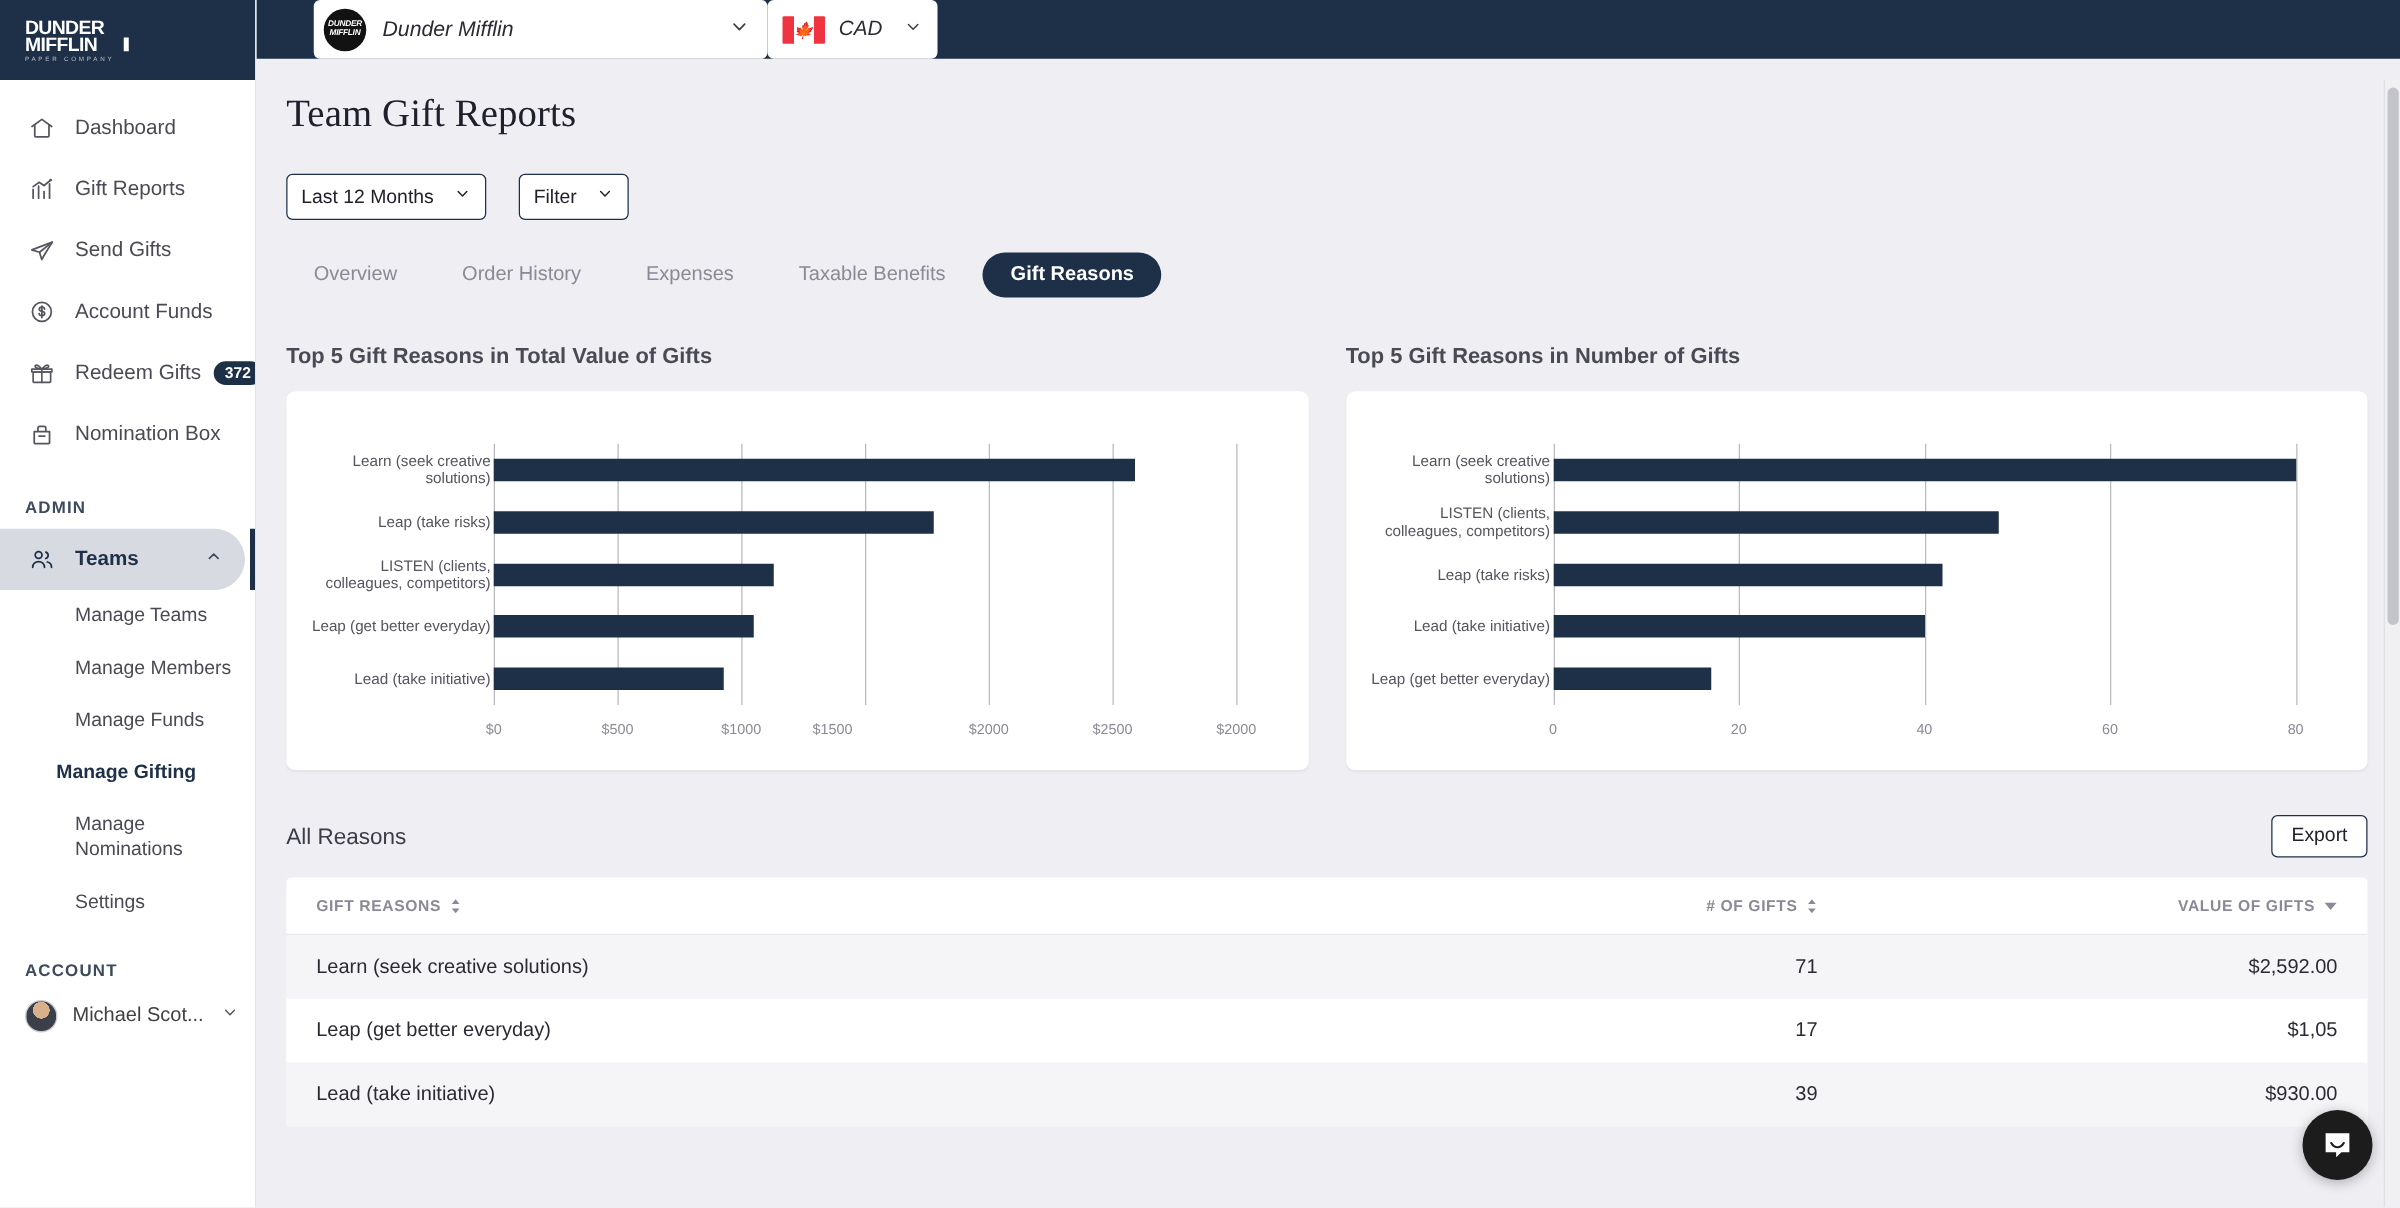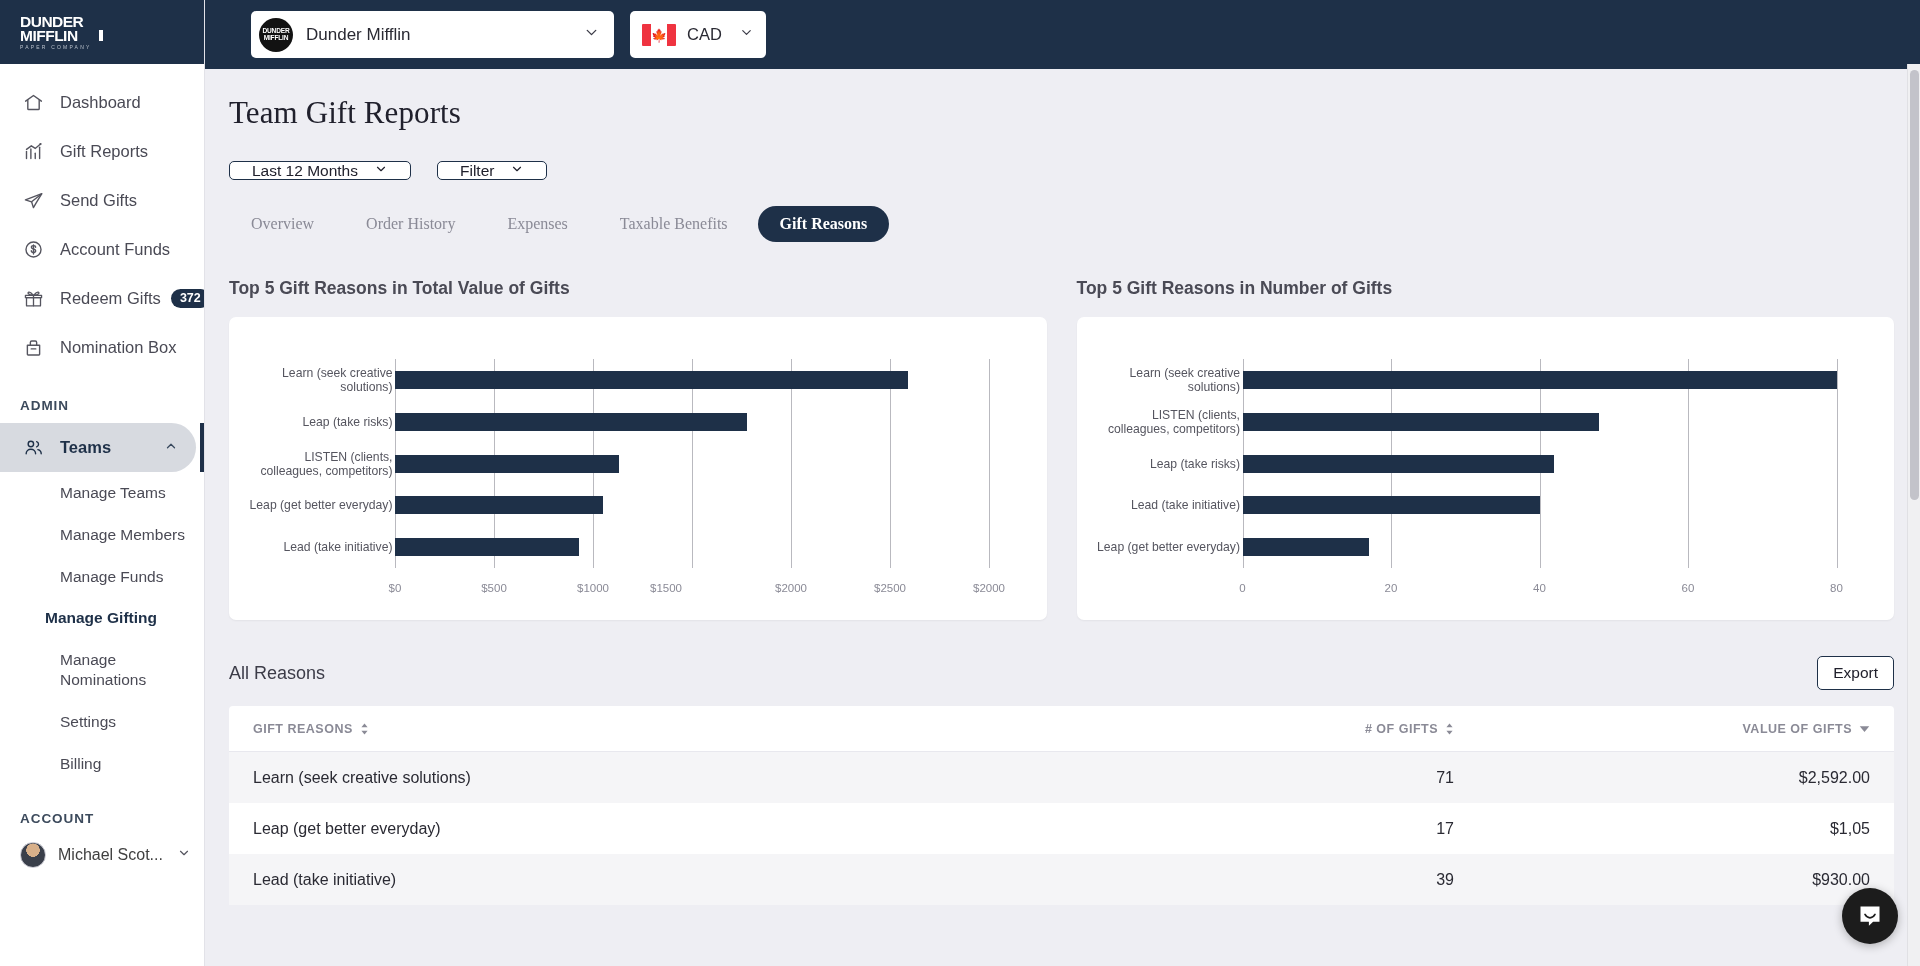--- a/index.html
+++ b/index.html
@@ -73,8 +73,8 @@
   
   .main { flex: 1; height: 966px; position: relative; overflow: hidden; }
   .topbar {
-    height: 69px; background: #1e3048;
-    display: flex; align-items: center; padding-left: 46px; gap: 16px;
+    height: 47px; background: #1e3048;
+    display: flex; align-items: center; padding-left: 46px;  font-style: italic;
   }
   .org-select {
     width: 363px; height: 47px; background: #fff; border-radius: 5px;

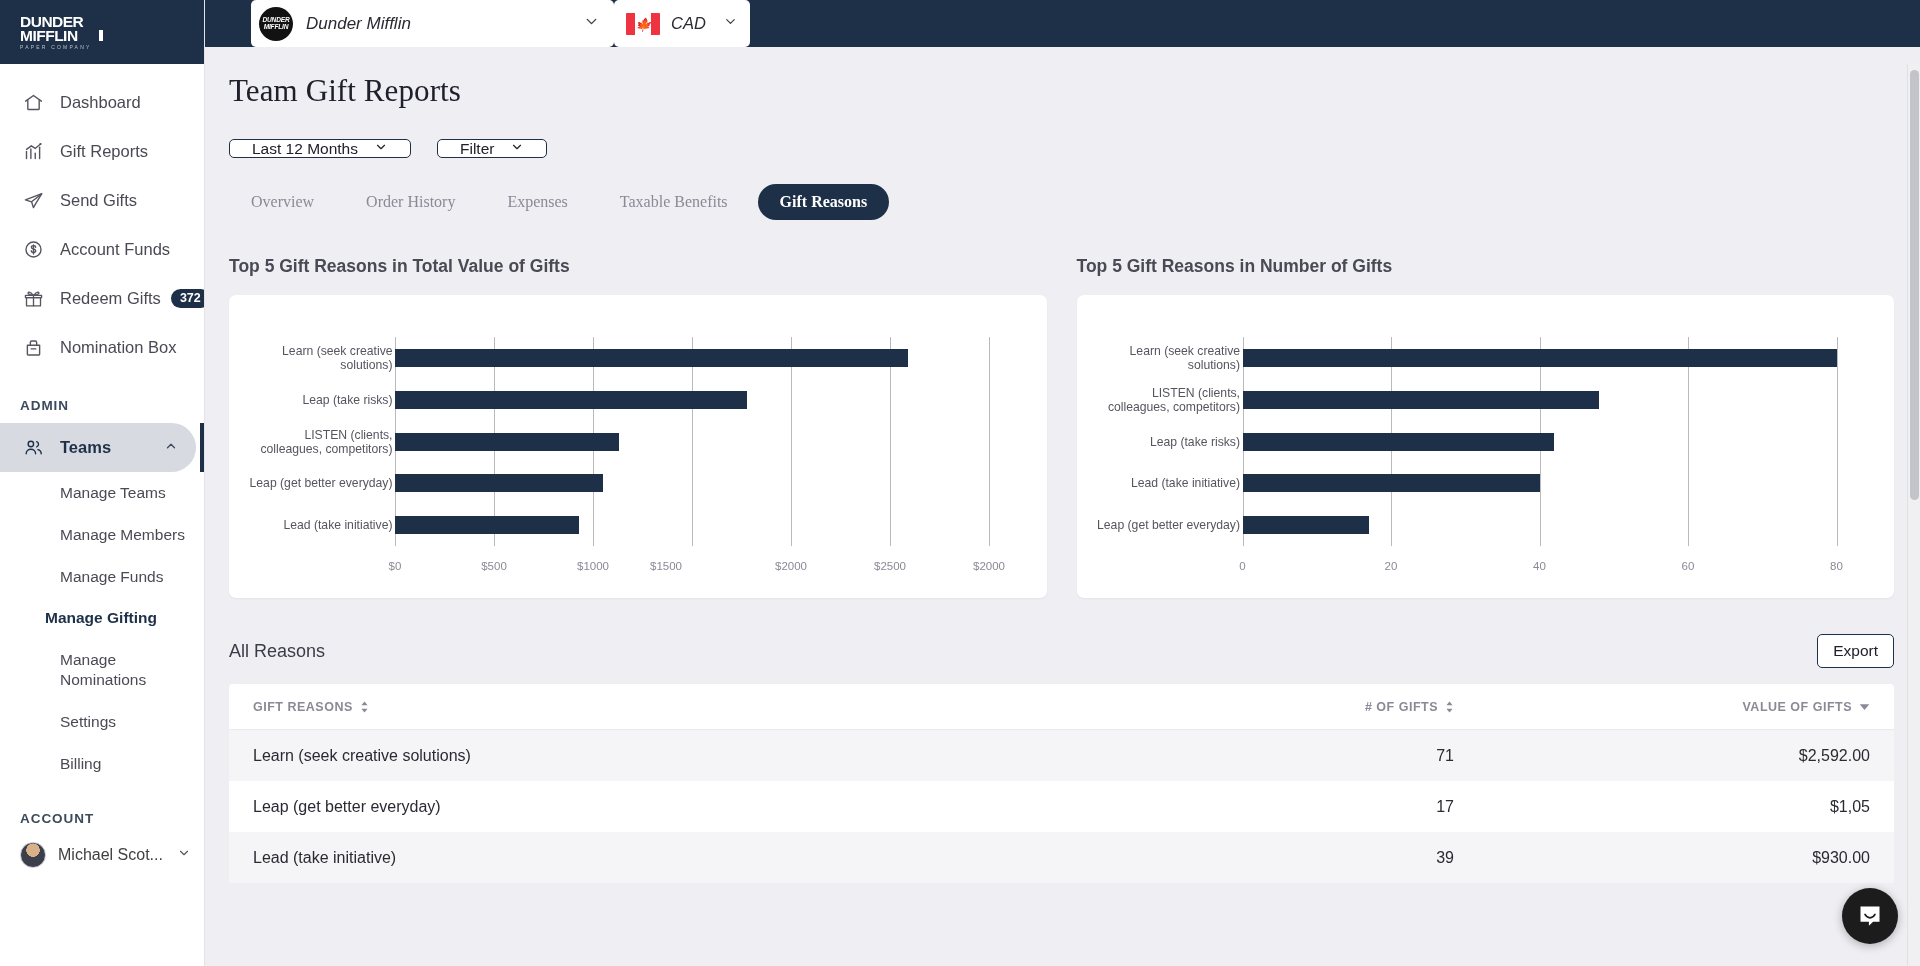--- a/index.html
+++ b/index.html
@@ -122,8 +122,8 @@
 
   .controls { display: flex; gap: 26px; margin-top: 30px; }
   .pill-btn {
-    height: 19px; border: 1px solid #1e3048; border-radius: 5px; background: #fff;
-    display: flex; align-items: flex-start; padding: 0 22px; gap: 16px;
+    height: 37px; border: 1px solid #1e3048; border-radius: 5px; background: #fff;
+    display: flex; align-items: center; padding: 0 11px; gap: 16px;
     font-size: 15.5px; color: #20202c; cursor: pointer;
   }
 

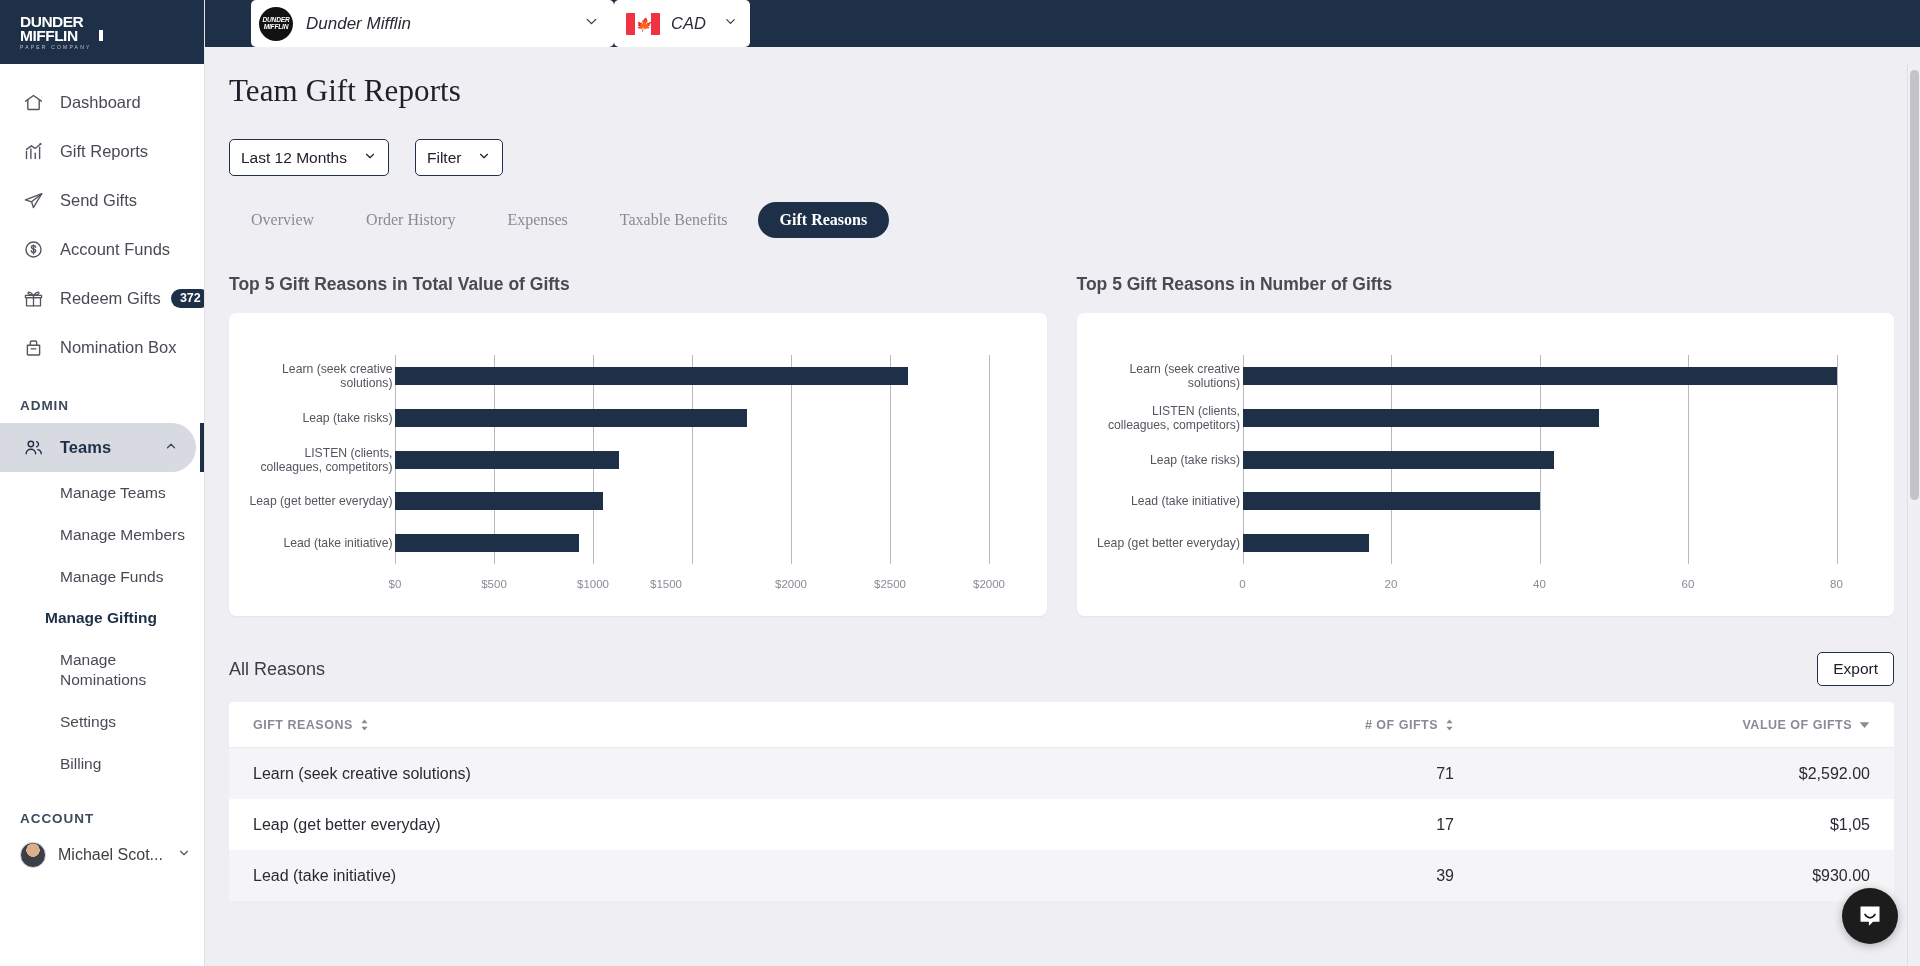--- a/index.html
+++ b/index.html
@@ -127,7 +127,7 @@
     font-size: 15.5px; color: #20202c; cursor: pointer;
   }
 
-  .tabs { display: flex; align-items: flex-end; gap: 8px; margin-top: 26px; font-family: Liberation Serif, serif; }
+  .tabs { display: flex; align-items: flex-end; gap: 8px; margin-top: 26px; }
   .tab {
     font-size: 16px; color: #8a8a96; padding: 9px 22px; border-radius: 19px;
     cursor: pointer; white-space: nowrap;

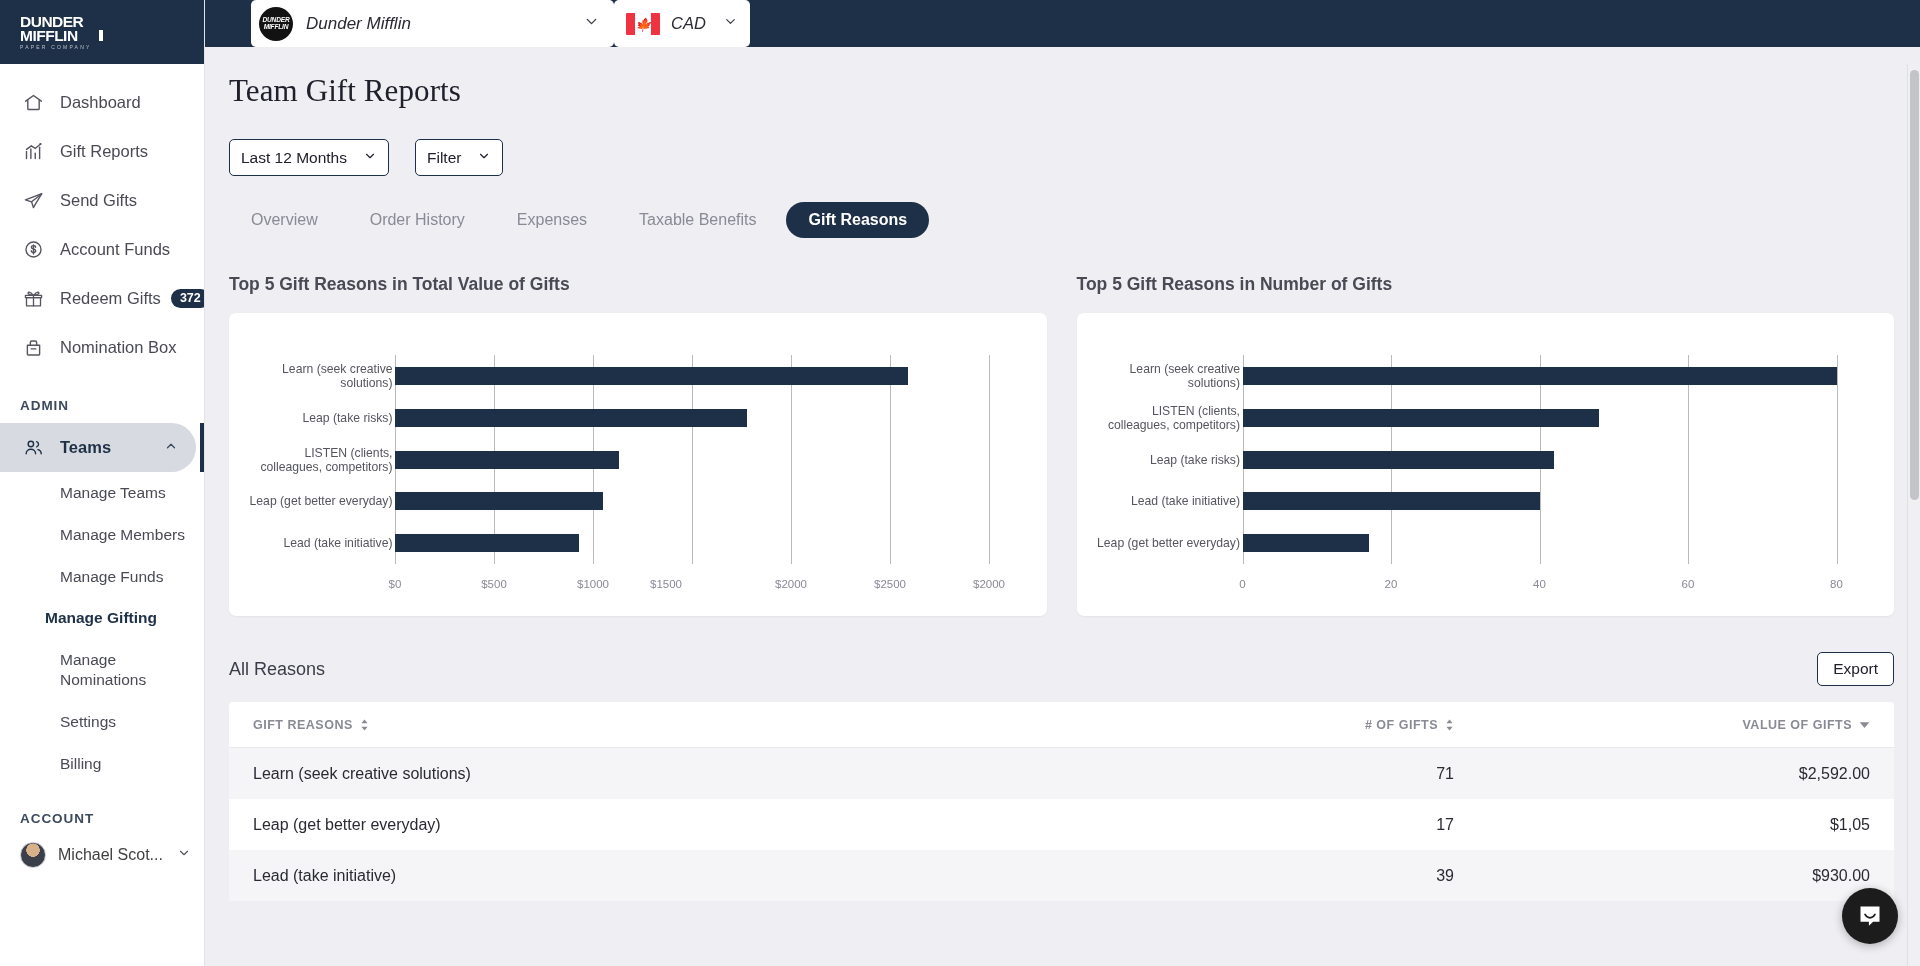--- a/index.html
+++ b/index.html
@@ -310,7 +310,6 @@
       <div class="subnav-item current">Manage Gifting</div>
       <div class="subnav-item" style="max-width:110px">Manage Nominations</div>
       <div class="subnav-item">Settings</div>
-      <div class="subnav-item">Billing</div>
 
       <div class="section-label">ACCOUNT</div>
 

